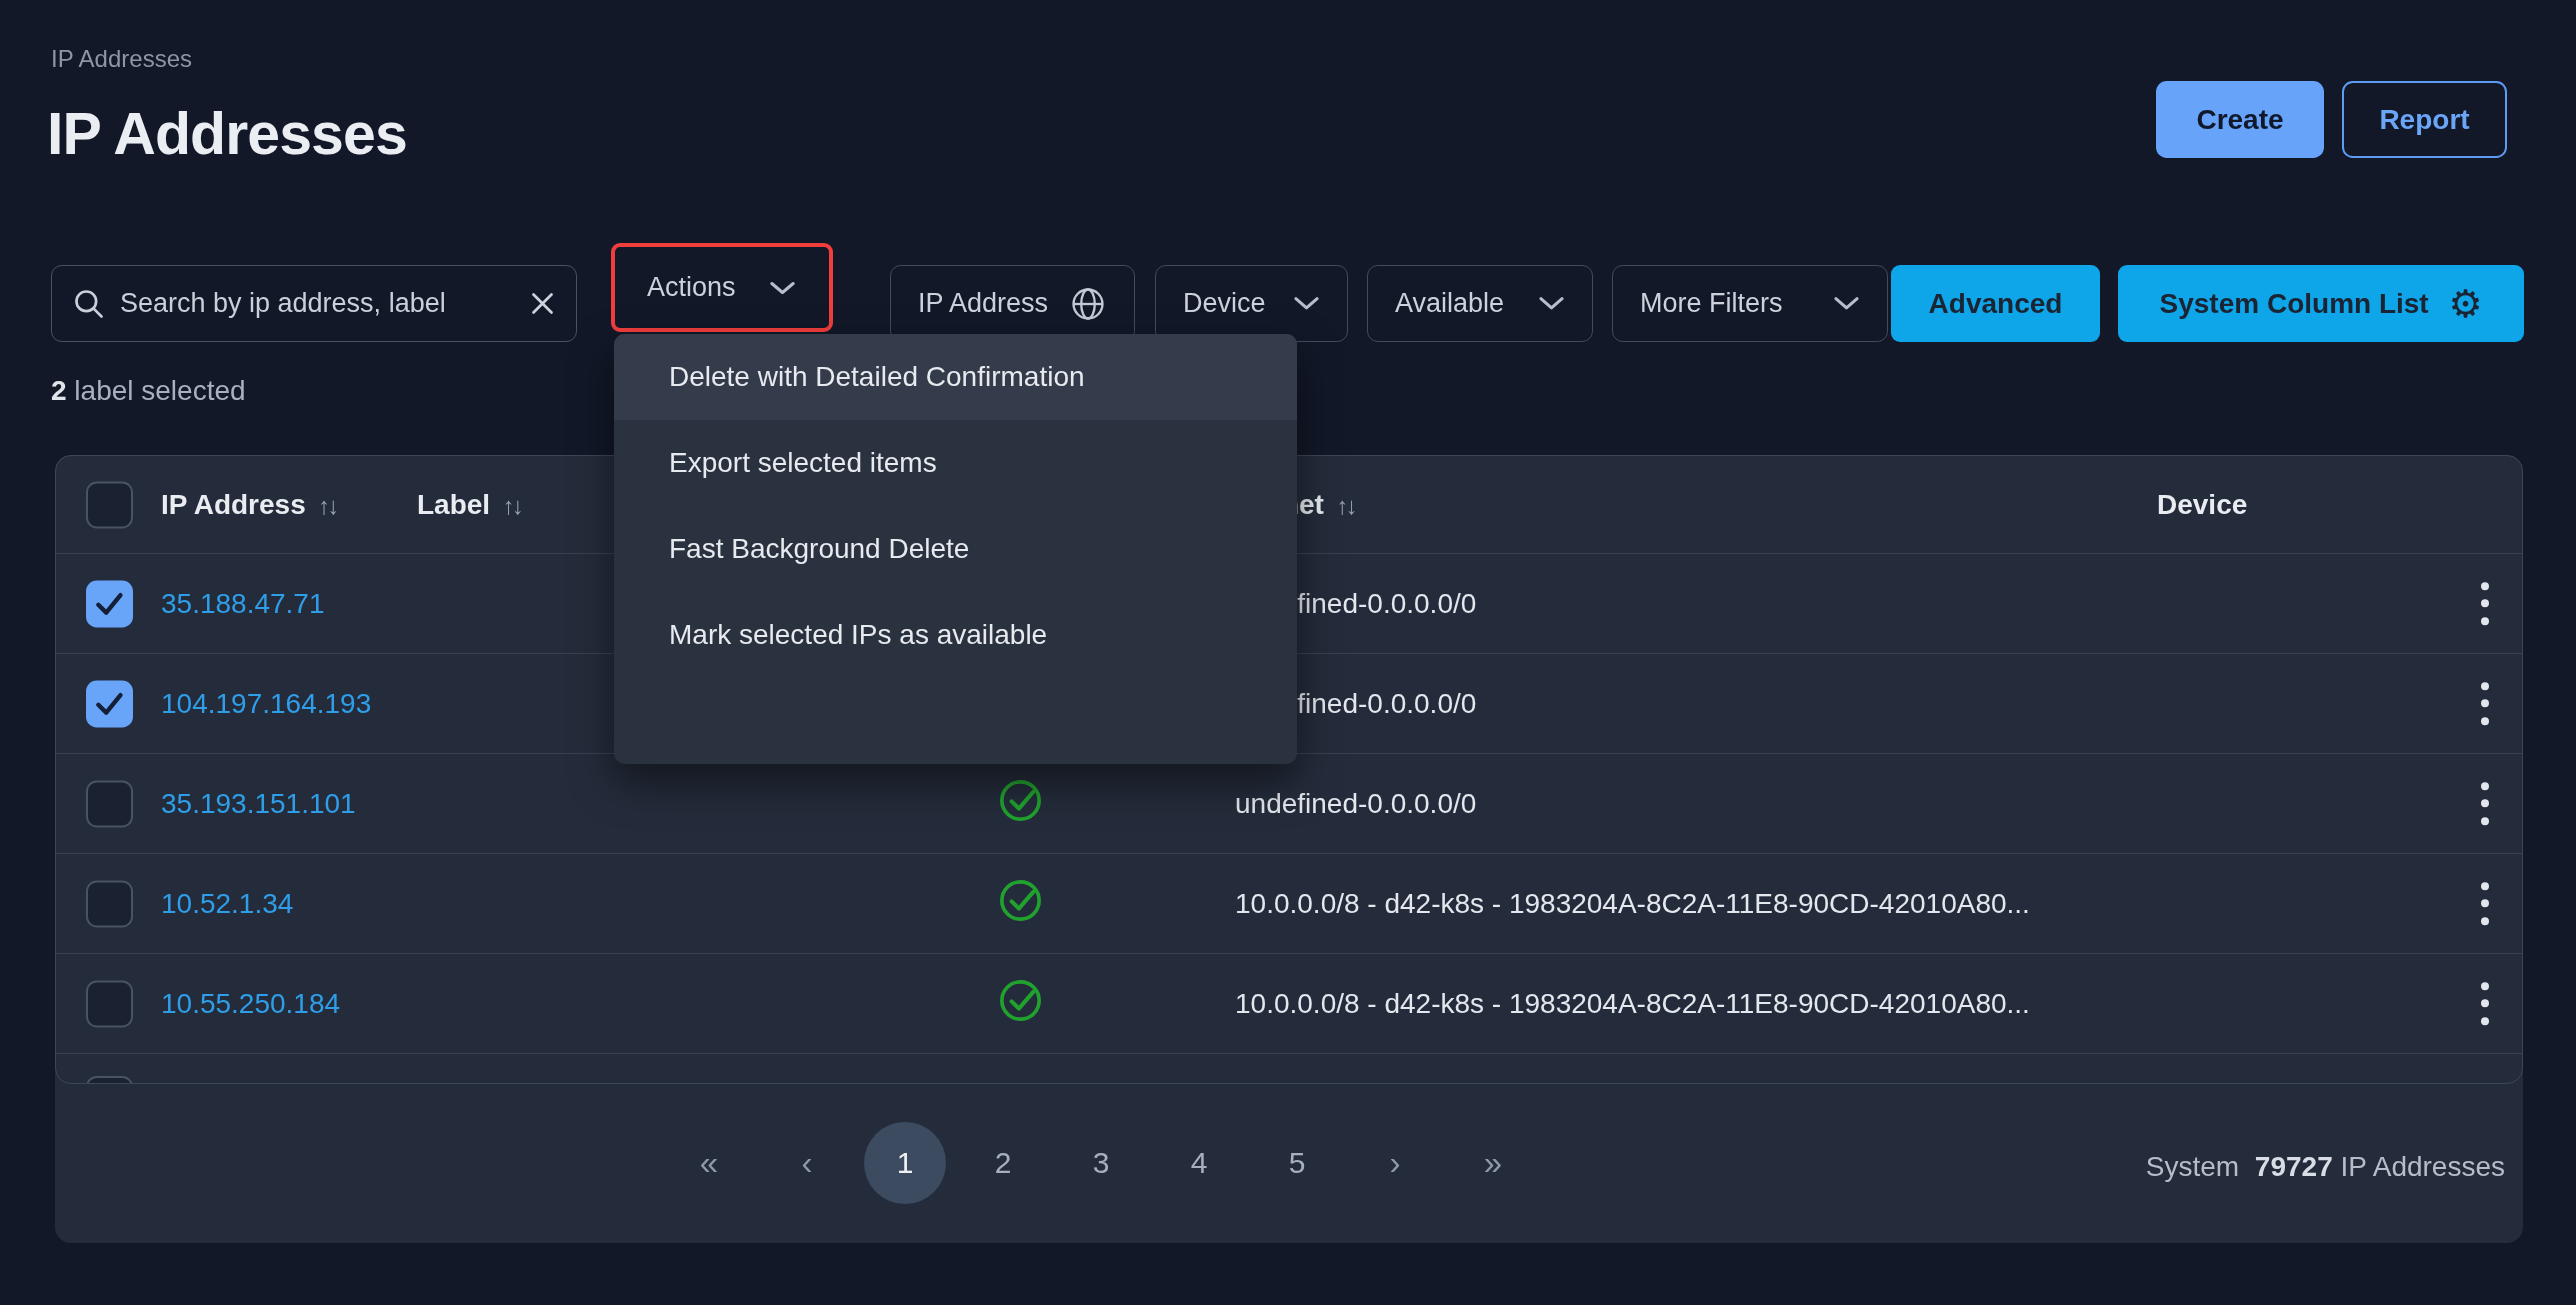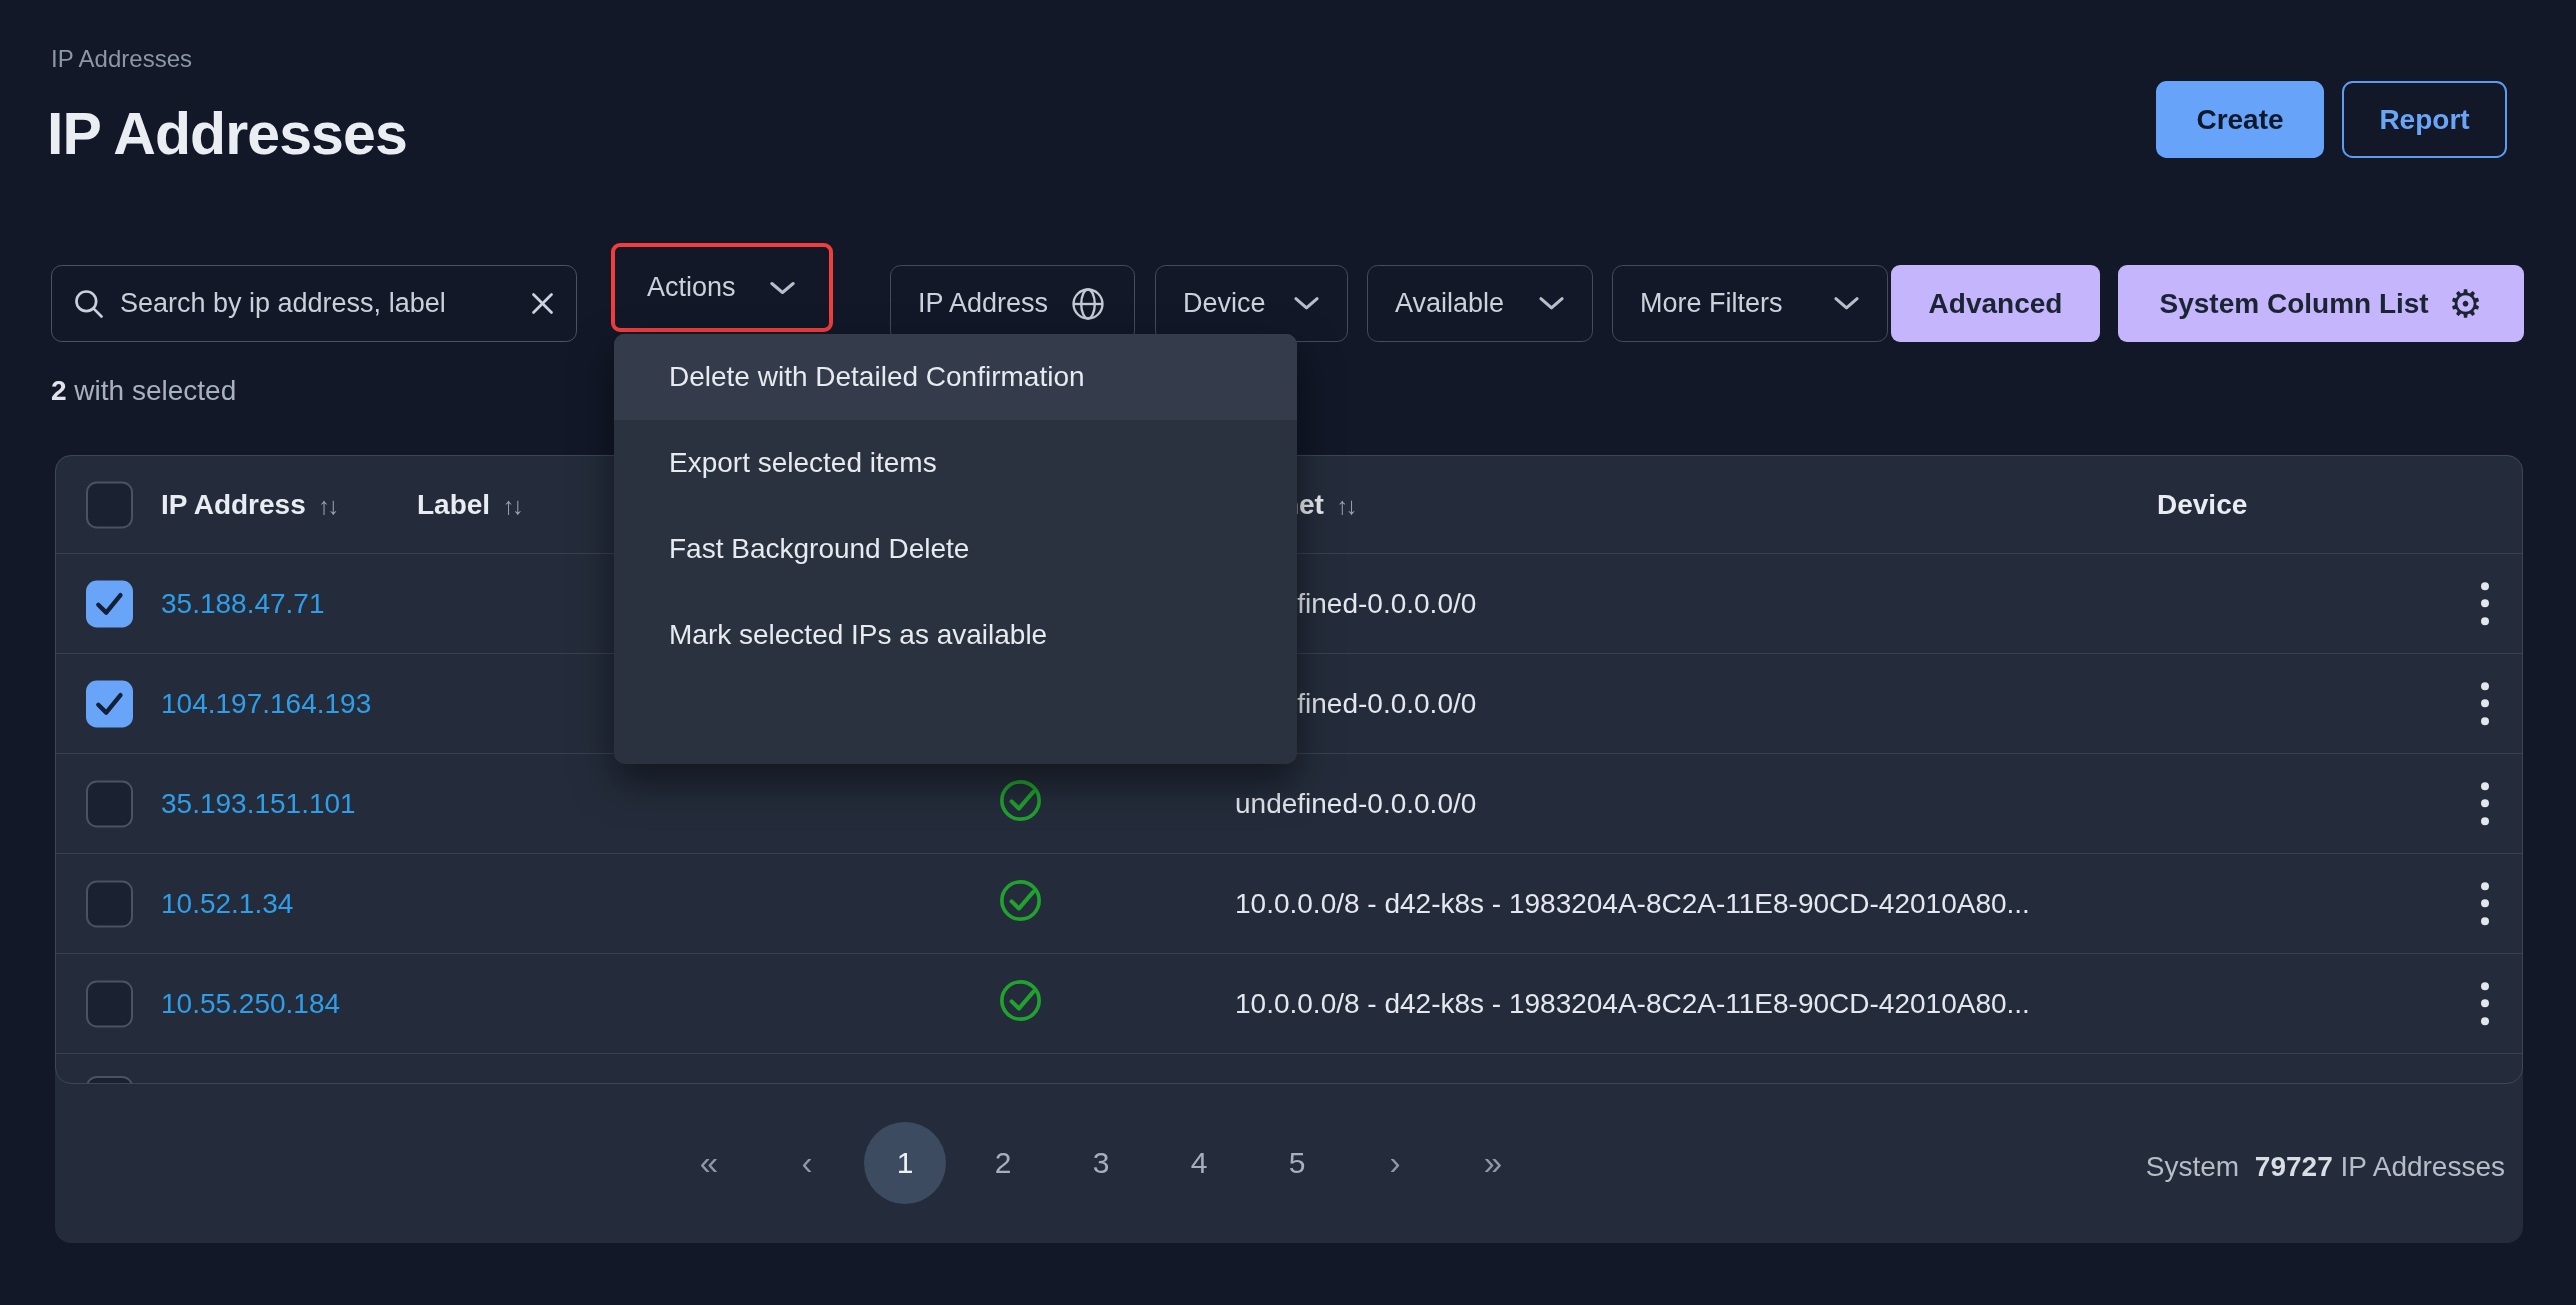--- a/index.html
+++ b/index.html
@@ -36,7 +36,7 @@
     justify-content:space-between; padding:0 32px; color:#ccd2dc; font-size:27px; cursor:pointer; z-index:6; }
 
   .btn-solid { display:flex; align-items:center; justify-content:center; gap:19.7px;
-    background:#c4b5fd; color:#1a2433; font-size:28px; font-weight:600; border-radius:9px; cursor:pointer; }
+    background:#0ea5e9; color:#1a2433; font-size:28px; font-weight:600; border-radius:9px; cursor:pointer; }
   .b-advanced { left:1891px; width:209px; }
   .b-syscol   { left:2118px; width:406px; }
   .gear-glyph { font-size:38px; line-height:1; color:#1a2433; }

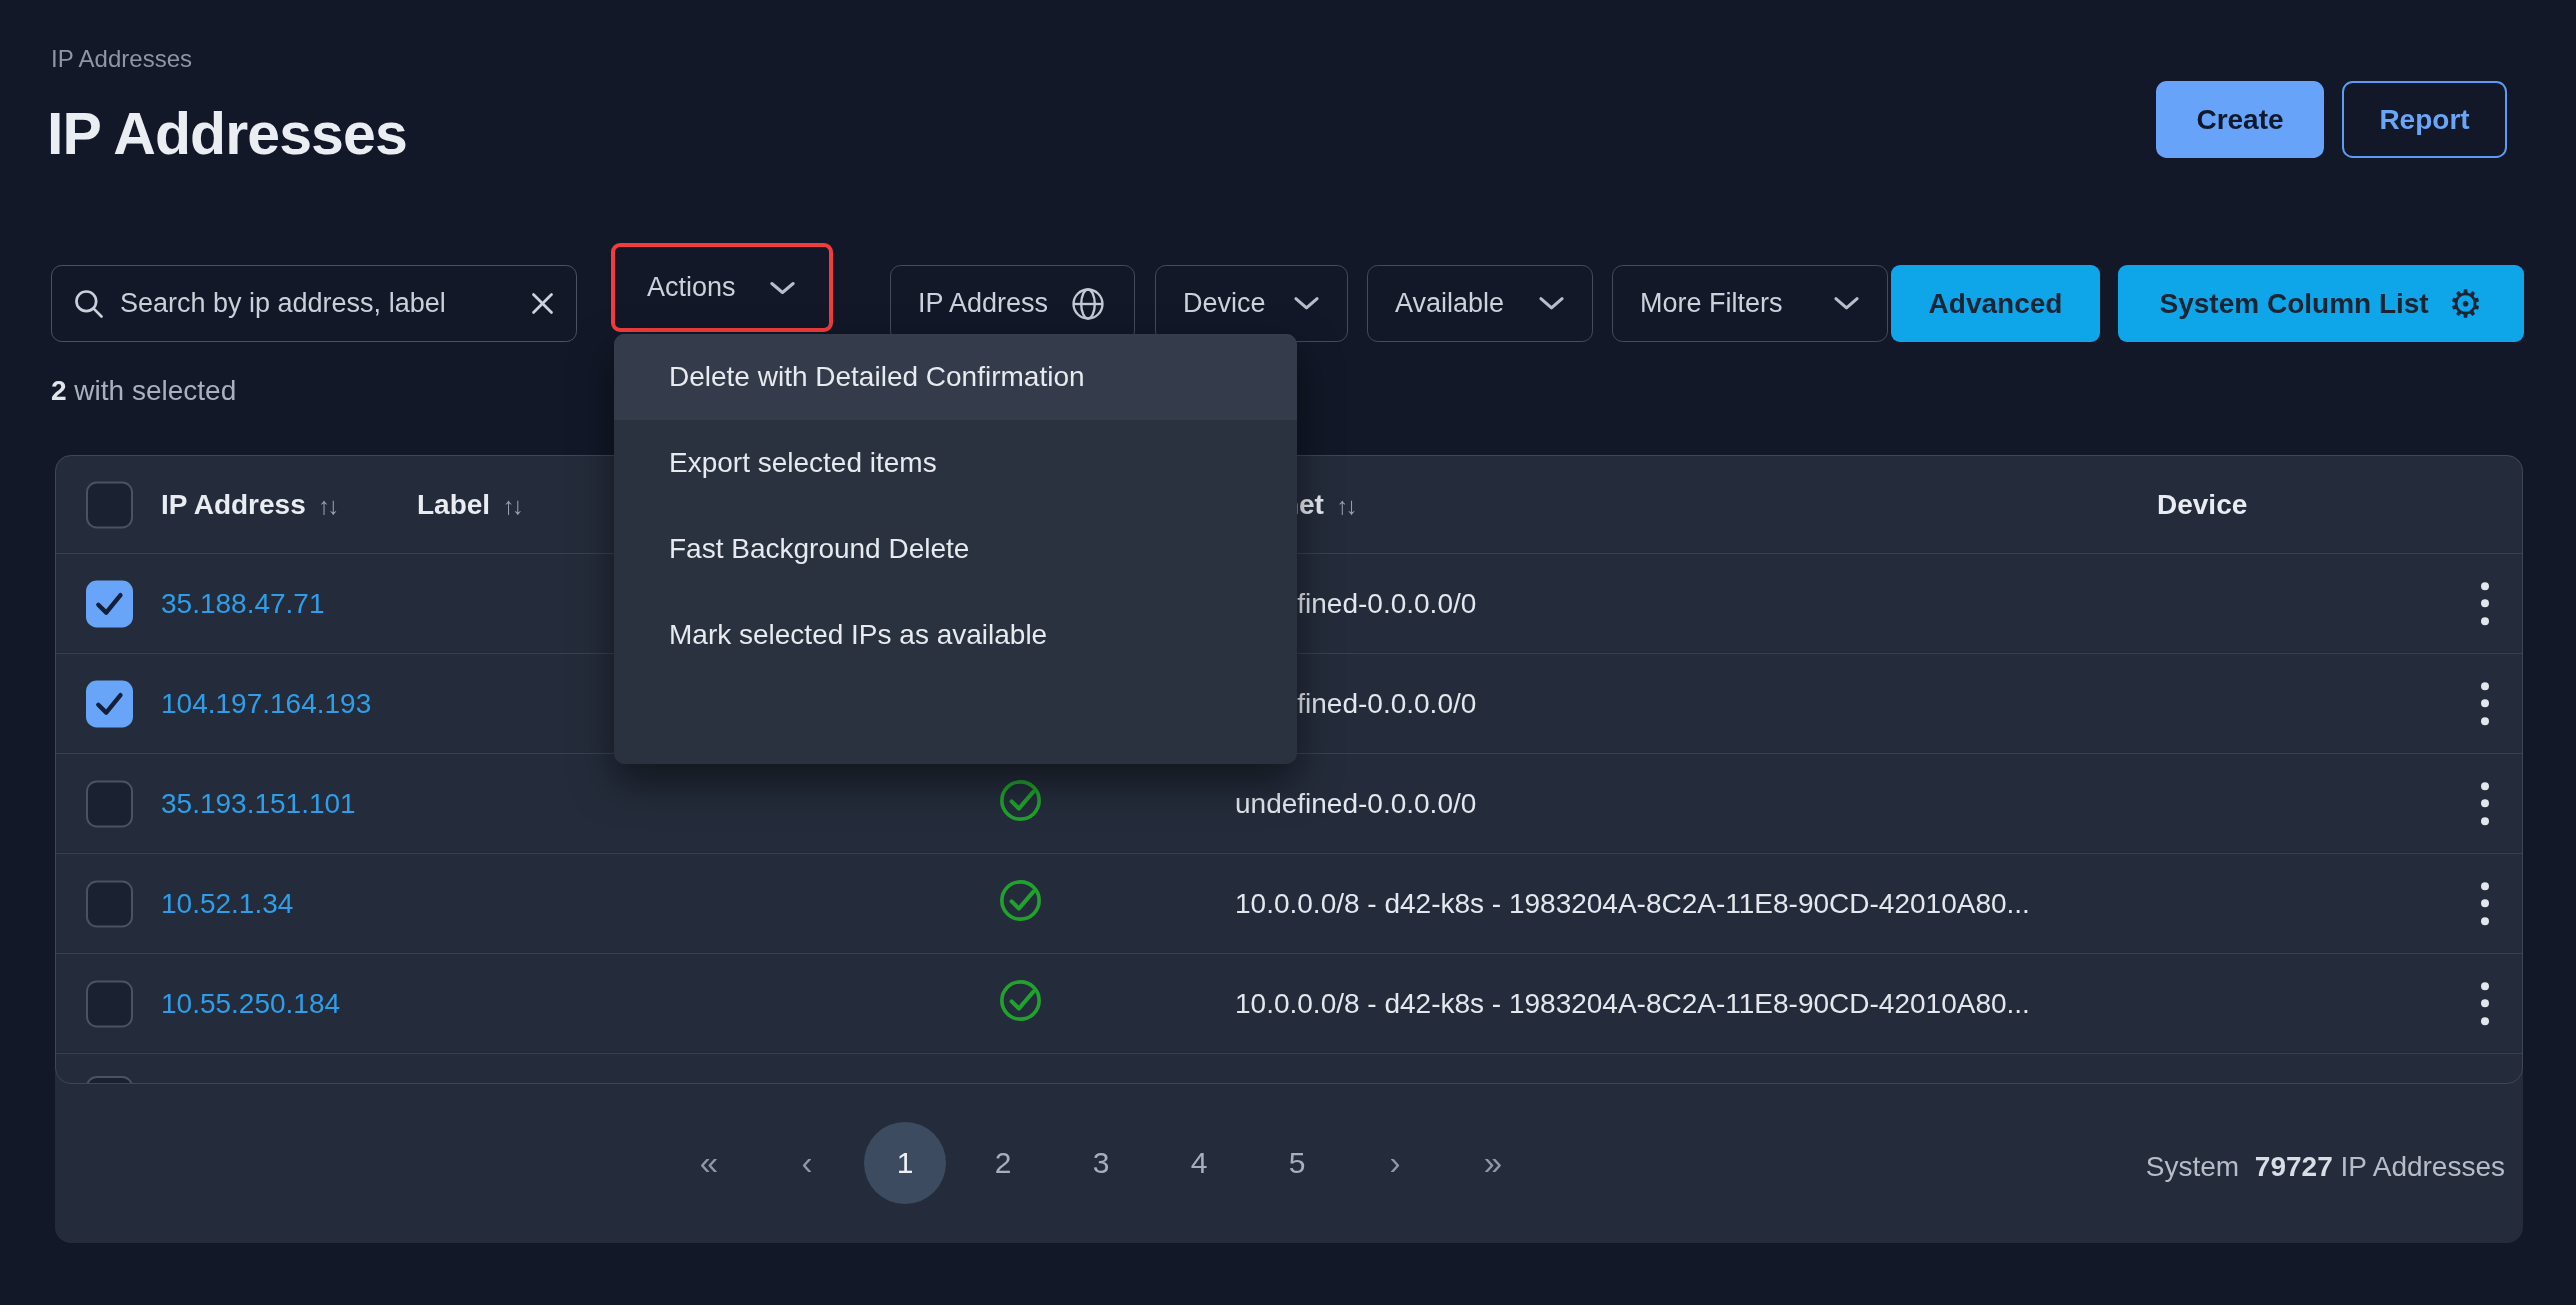--- a/index.html
+++ b/index.html
@@ -168,7 +168,7 @@
 
 <div class="selection-status">
   <b>2</b>
-  <span>with selected</span>
+  <span>label selected</span>
 </div>
 
 <div class="card">

